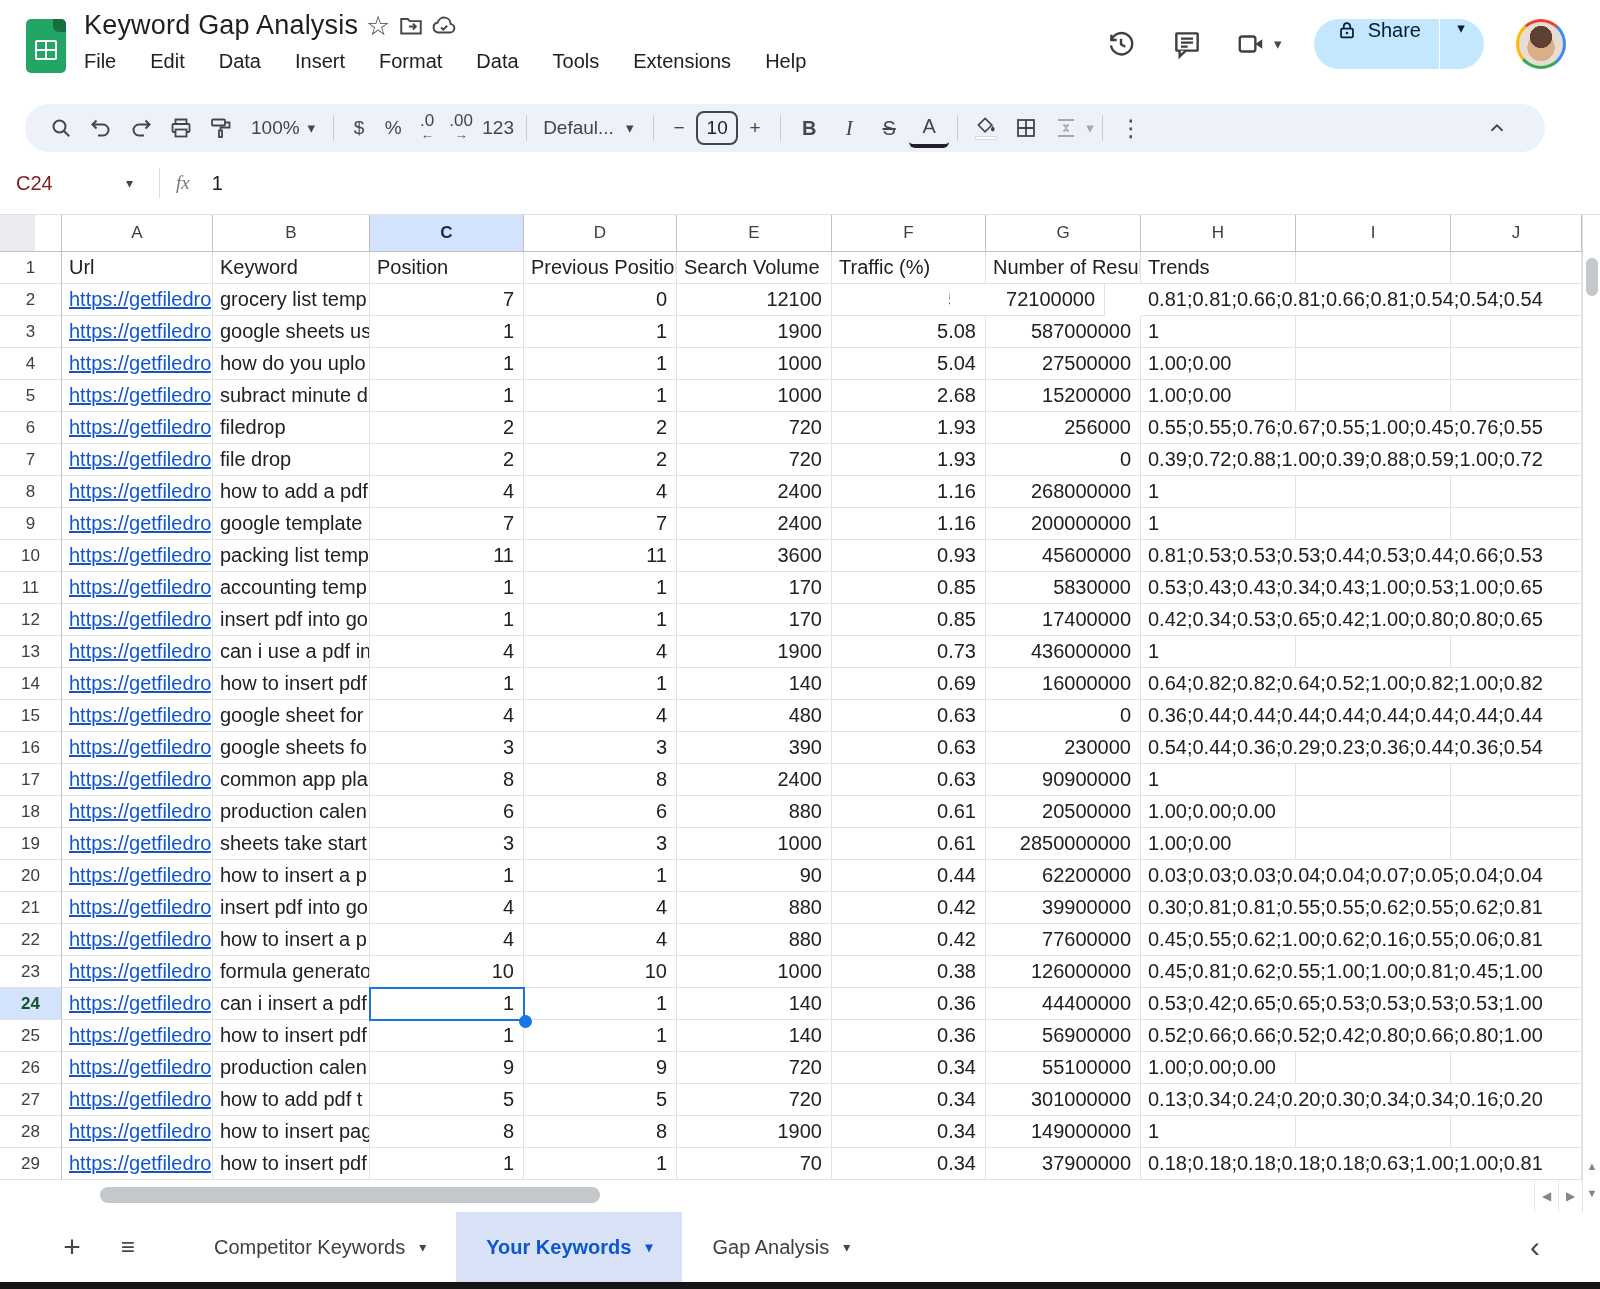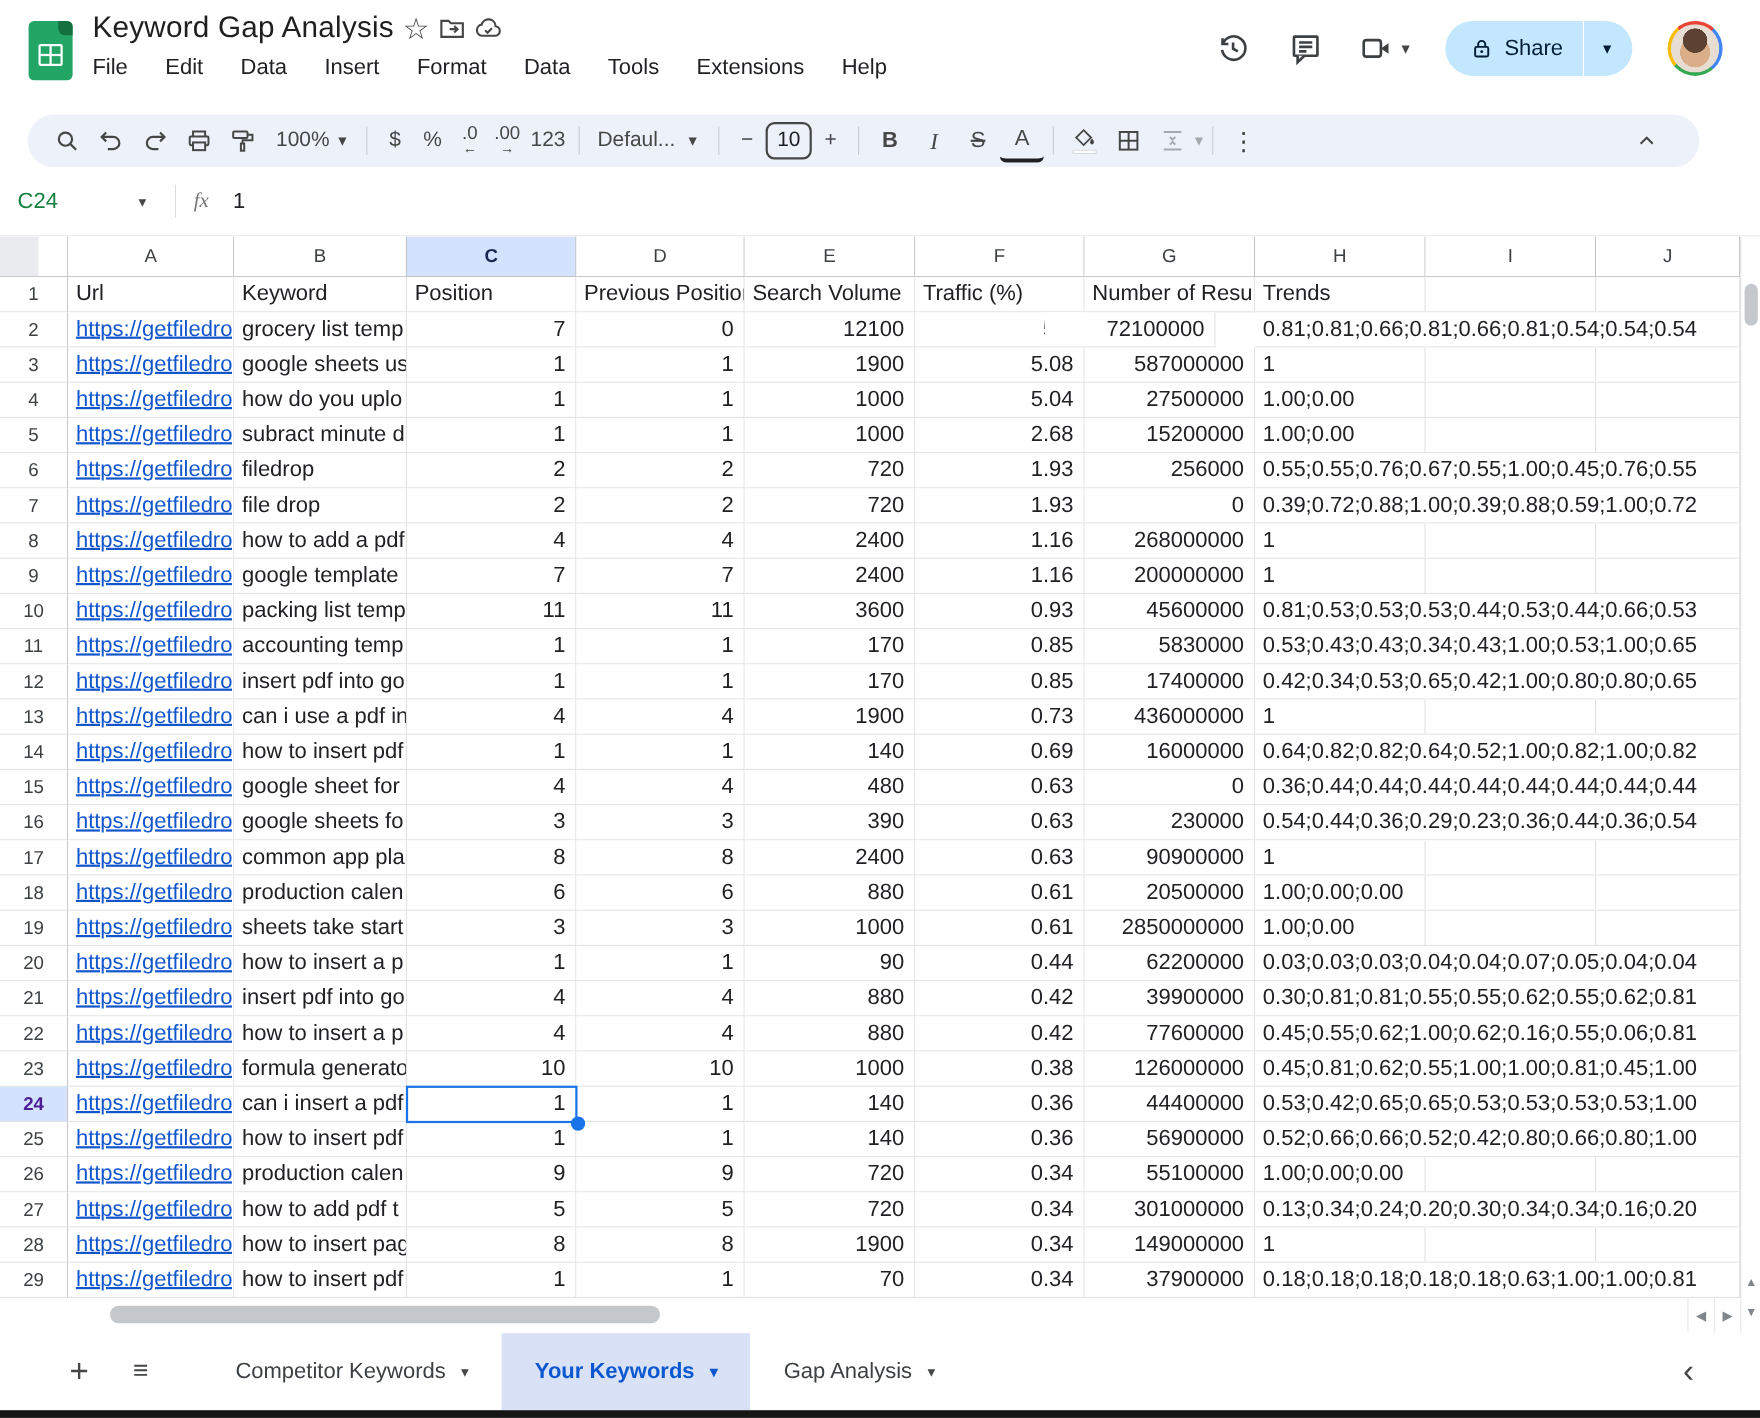--- a/index.html
+++ b/index.html
@@ -22,7 +22,7 @@
   .hdr-ic{width:34px;height:34px;display:flex;align-items:center;justify-content:center;}
   #meet-wrap{display:flex;align-items:center;gap:8px;}
   .dd{font-size:15px;color:#444746;}
-  #share-btn{display:flex;align-items:center;height:50px;background:#c2e7ff;border-radius:26px;padding:0 6px 0 22px;}
+  #share-btn{display:flex;align-items:flex-start;height:50px;background:#c2e7ff;border-radius:26px;padding:0 6px 0 22px;}
   #share-btn .lbl{font-size:20px;font-weight:500;color:#001d35;margin-left:10px;}
   #share-btn .div{width:1px;height:50px;background:#fff;margin:0 4px 0 18px;}
   #share-btn .arr{width:34px;display:flex;justify-content:center;color:#001d35;font-size:15px;}

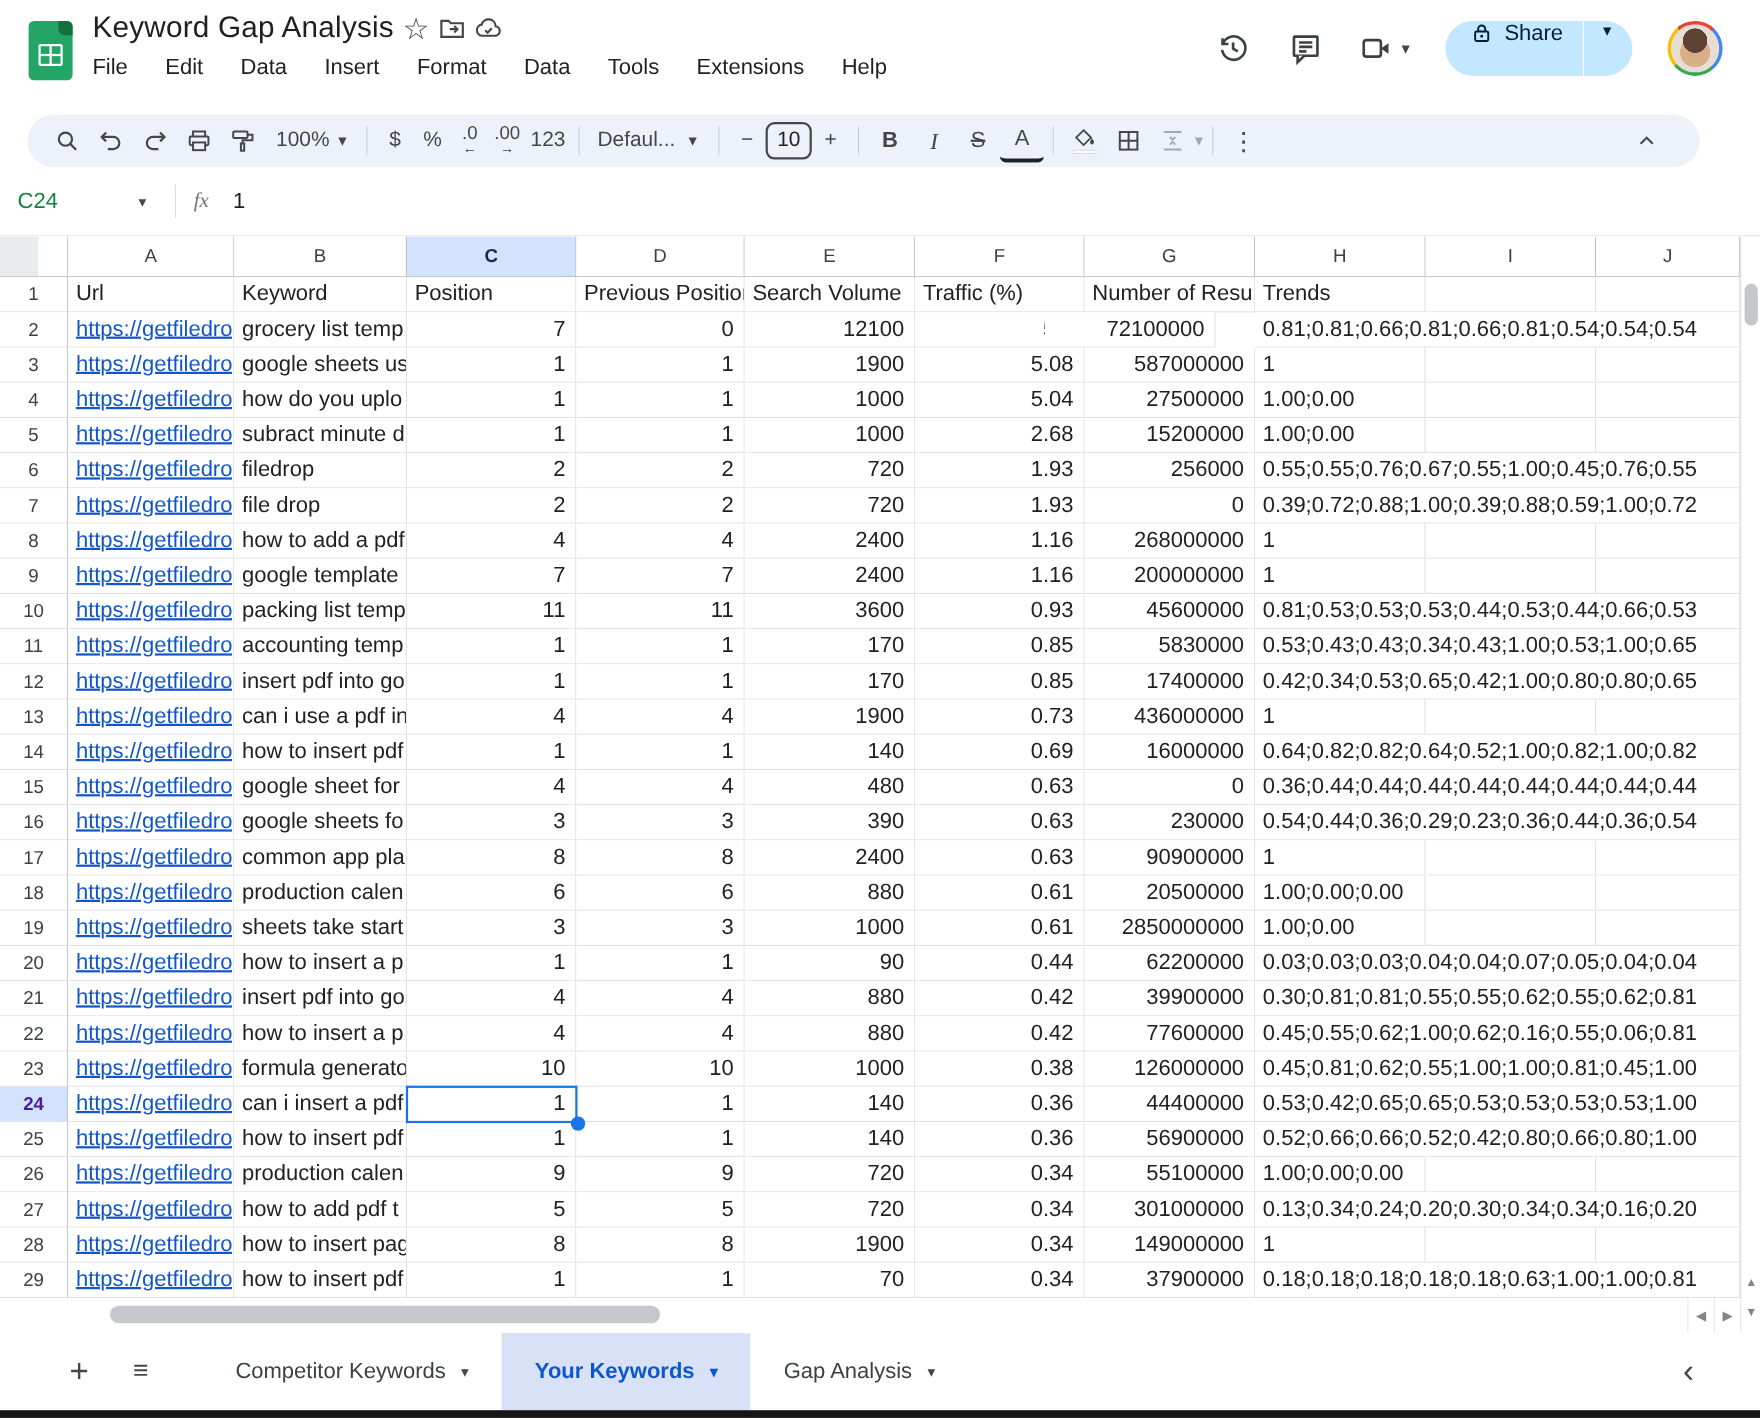--- a/index.html
+++ b/index.html
@@ -55,7 +55,7 @@
   
   #fbar{position:absolute;left:0;top:152px;width:1600px;height:63px;background:#fff;
         display:flex;align-items:center;border-bottom:1px solid #e1e1e1;}
-  #name-box{width:120px;padding-left:16px;font-size:20px;color:#15803d;}
+  #name-box{width:120px;padding-left:16px;font-size:20px;color:#7f1d1d;}
   #name-arrow{color:#444746;font-size:14px;margin-left:6px;}
   #fbar .vsep{width:1px;height:30px;background:#dadce0;margin:0 16px 0 26px;}
   #fx{font-size:19px;color:#747775;font-style:italic;font-family:"Liberation Serif",serif;}

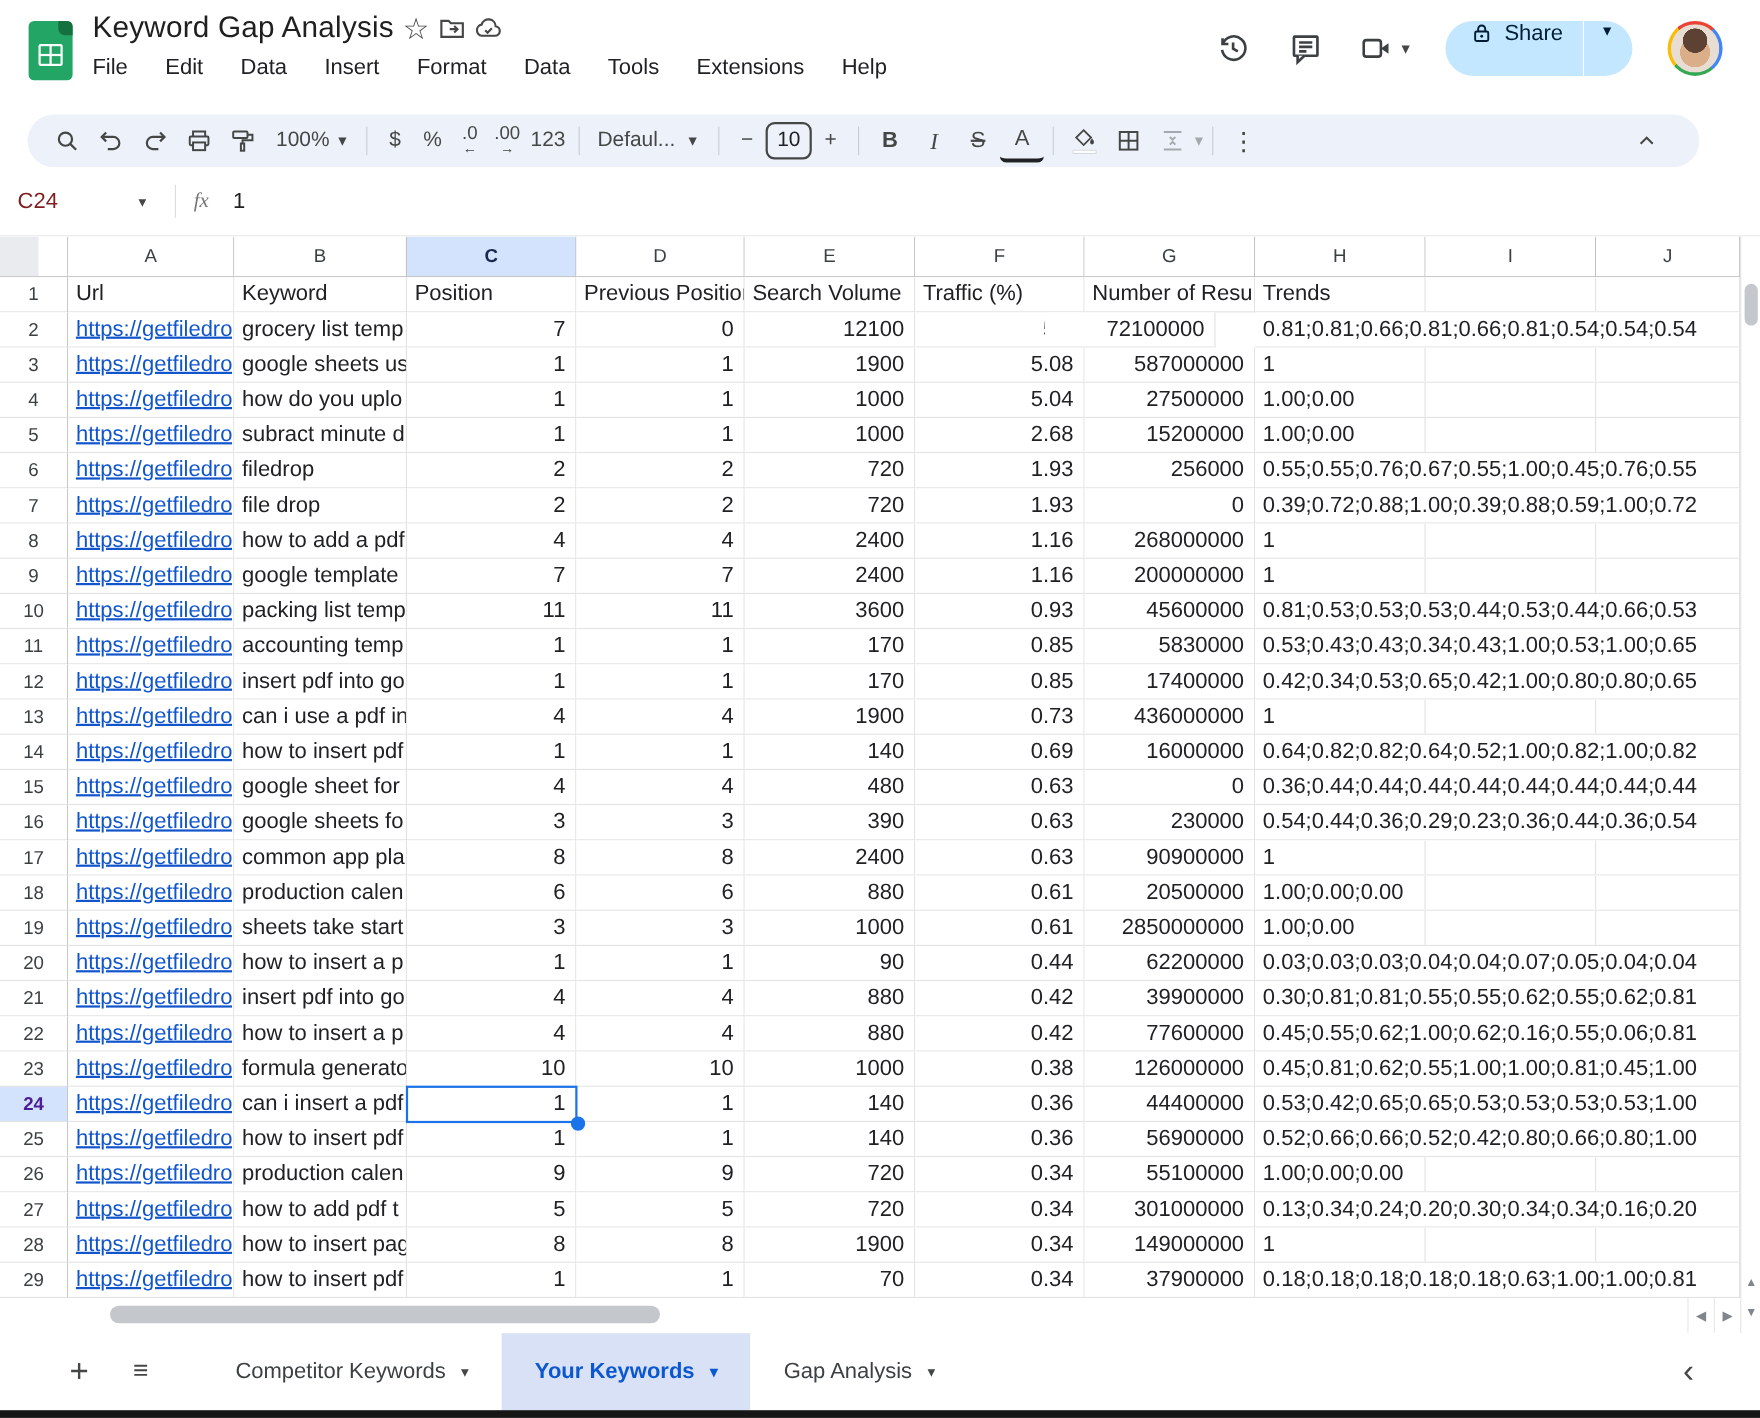--- a/index.html
+++ b/index.html
@@ -69,7 +69,7 @@
            font-size:17px;color:#3c4043;line-height:36px;padding:0;background:#fff;}
   .gc.hdrl.sel{background:#d3e3fd;font-weight:700;color:#18294d;}
   .gc.rowh{border-right:1px solid #c2c2c2;text-align:center;font-size:17px;color:#3c4043;padding:0;}
-  .gc.rowh.sel{background:#d3e3fd;font-weight:700;color:#4c1d95;}
+  .gc.rowh.sel{background:#d3e3fd;font-weight:700;color:#14532d;}
   #corner{position:absolute;left:0;top:0;width:62px;height:37px;background:#fff;
           border-right:1px solid #c2c2c2;border-bottom:1px solid #c2c2c2;}
   #corner .blk{position:absolute;left:0;top:0;width:35px;height:36px;background:#e9ebee;}

